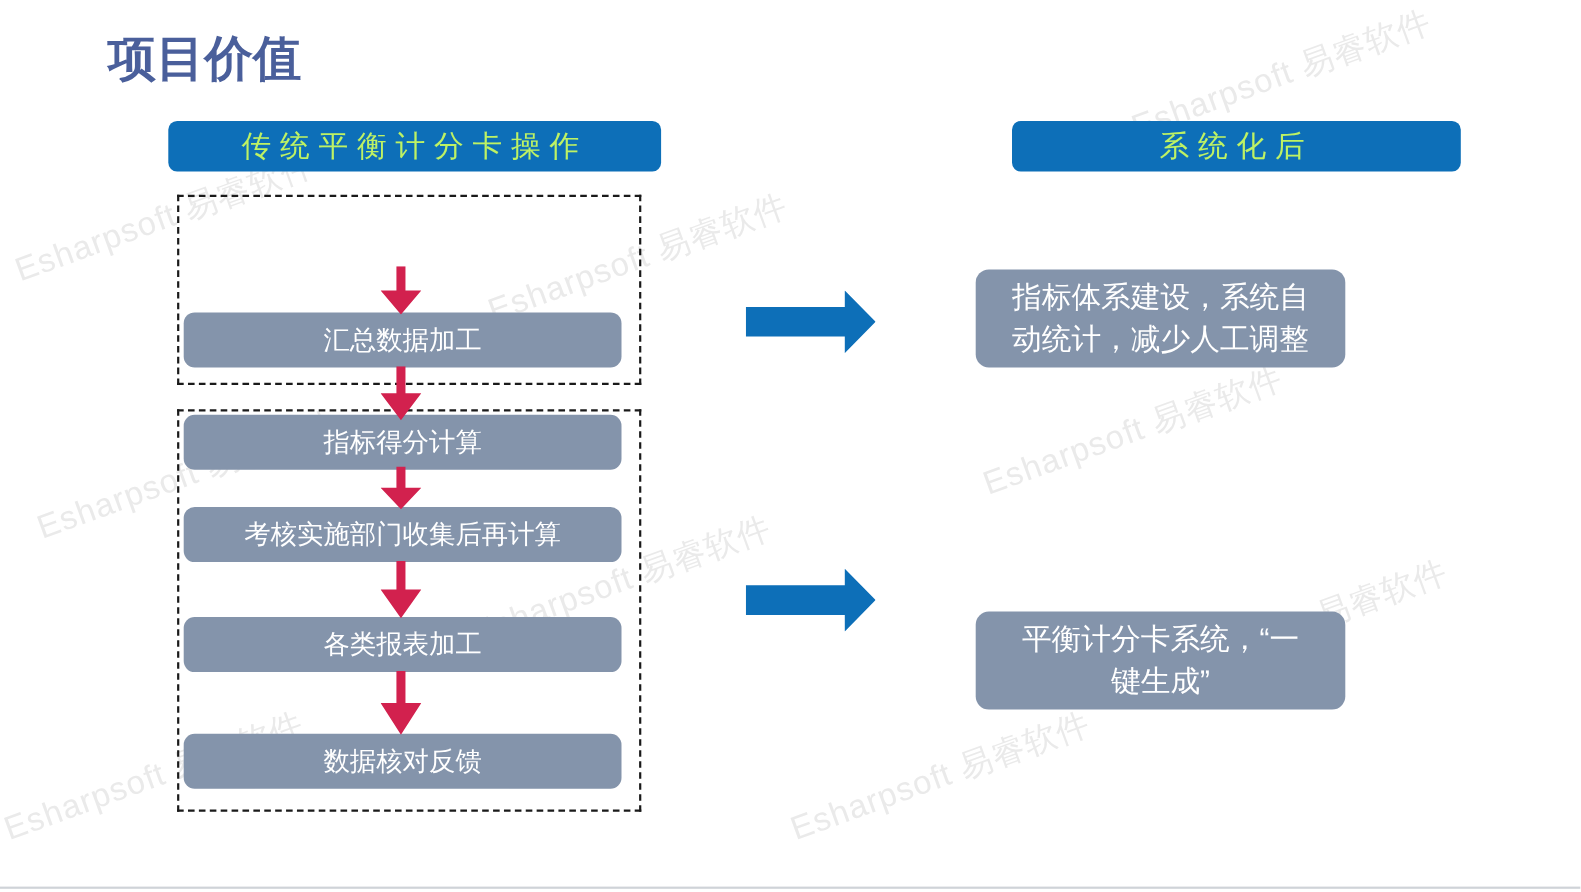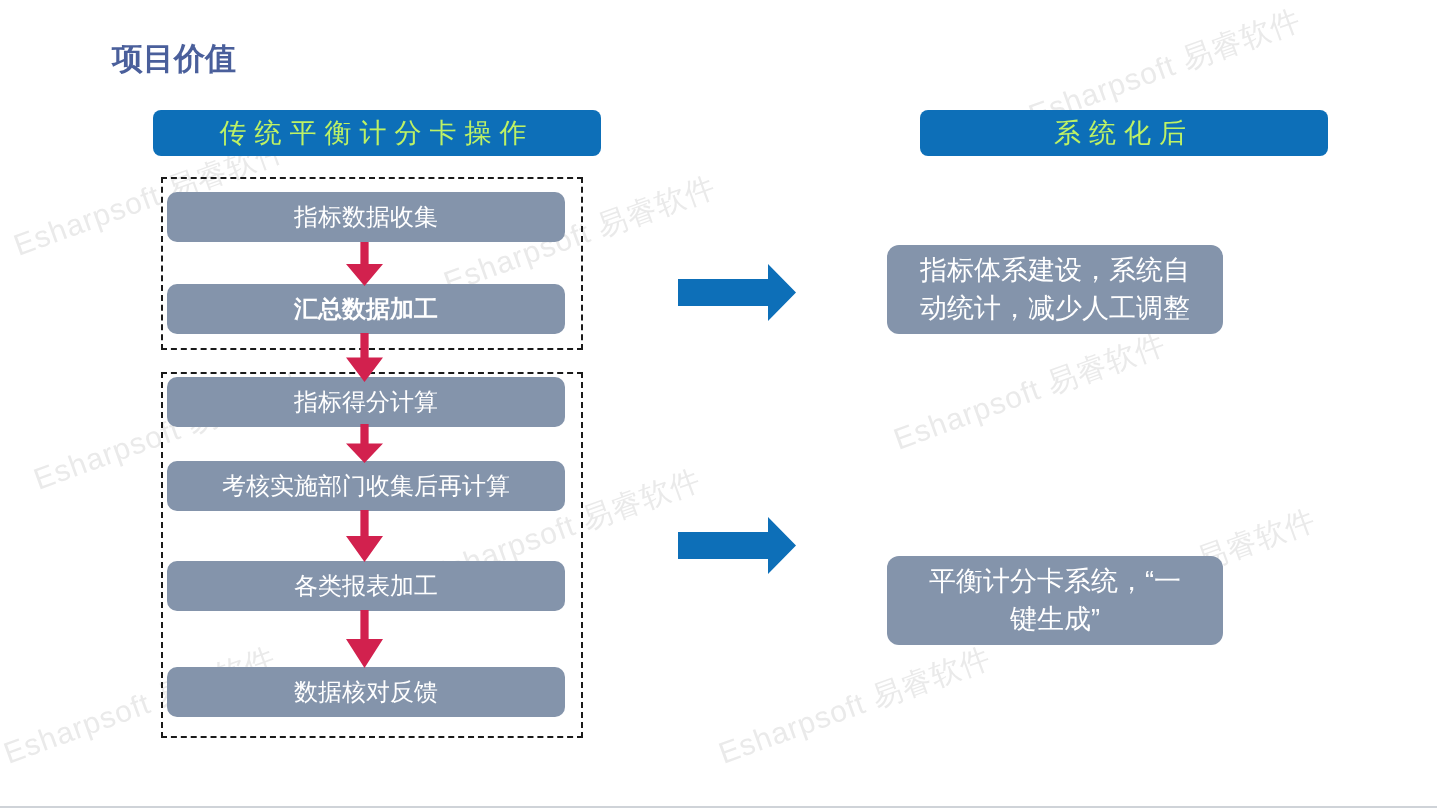--- a/index.html
+++ b/index.html
@@ -19,8 +19,8 @@
   }
   
   .title {
-    position:absolute; z-index:2; left:96px; top:22px; margin:16px;
-    font-size:31px; font-weight:bold;
+    position:absolute; z-index:2; left:96px; top:22px; margin:2px;
+    font-size:44px; font-weight:bold;
     color:var(--title-color,#4a5f9b);
   }
   

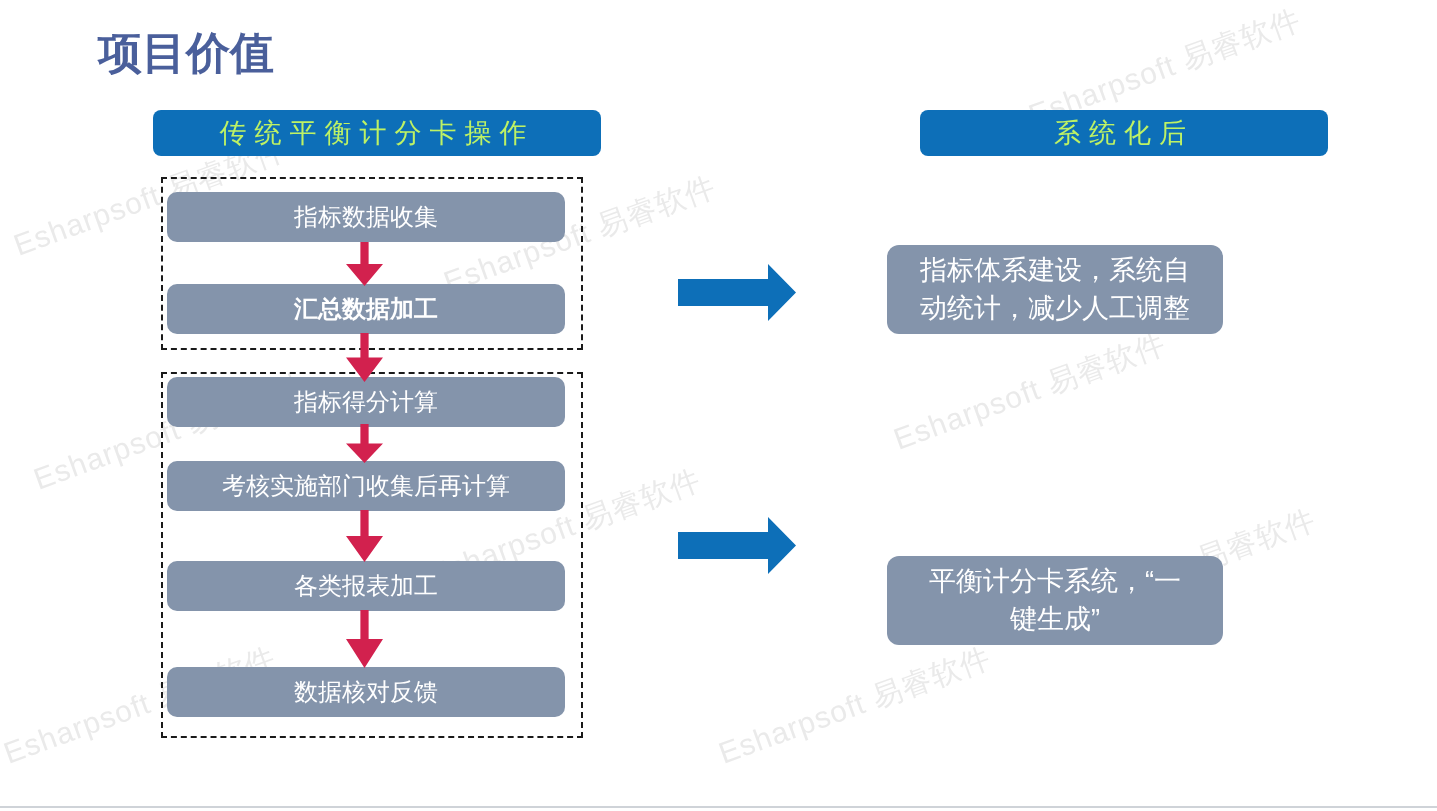--- a/index.html
+++ b/index.html
@@ -102,7 +102,6 @@
   <div class="group group1"></div>
   <div class="group group2"></div>
 
-  <div class="step s1">指标数据收集</div>
   <div class="step s2">汇总数据加工</div>
   <div class="step s3">指标得分计算</div>
   <div class="step s4">考核实施部门收集后再计算</div>

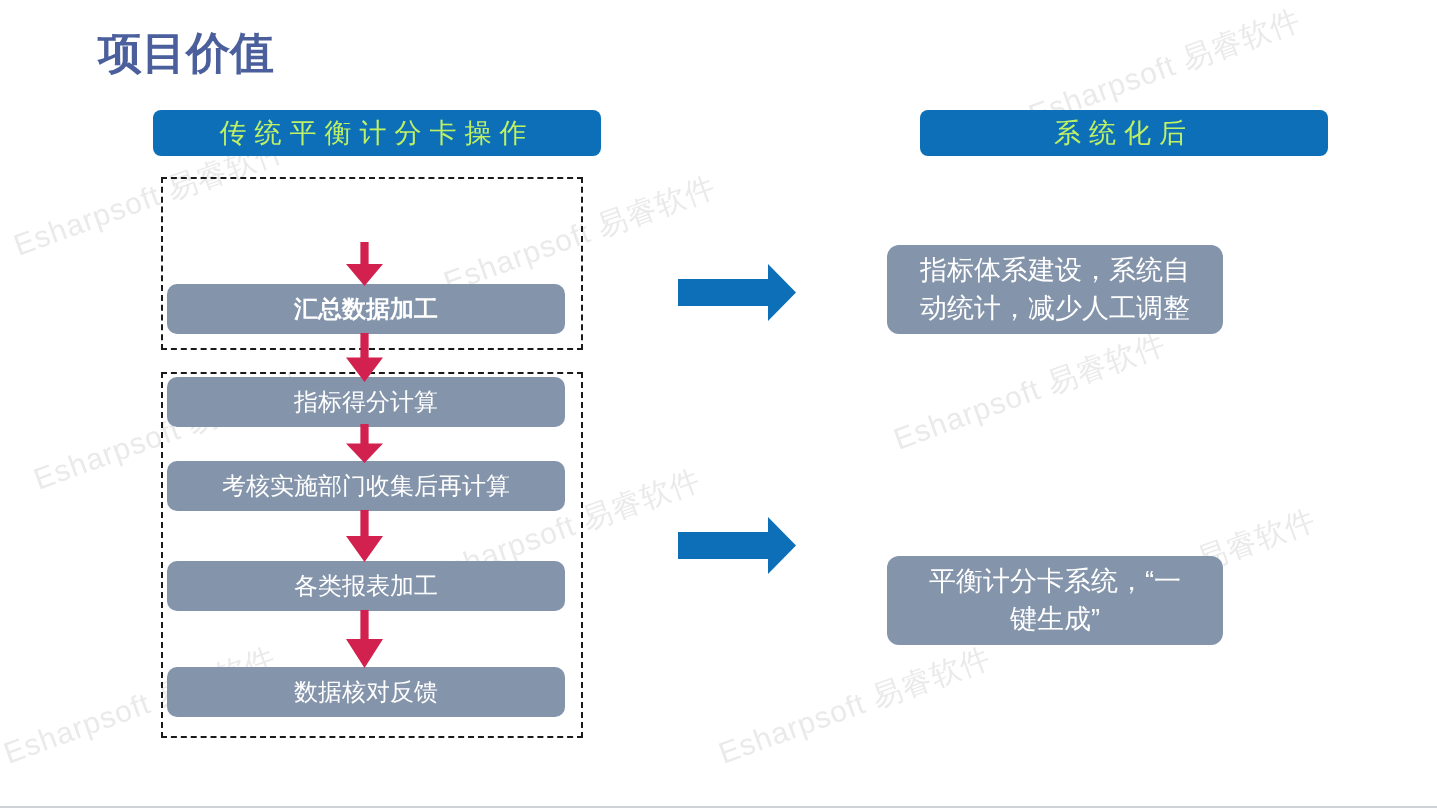--- a/index.html
+++ b/index.html
@@ -48,7 +48,7 @@
     display:flex; align-items:center; justify-content:center;
     text-align:center;
   }
-  .s1 { top:192px; } .s2 { top:284px;font-weight:bold; } .s3 { top:377px; }
+  .s1 { top:192px; } .s2 { top:284px; } .s3 { top:377px; }
   .s4 { top:461px; } .s5 { top:561px; } .s6 { top:667px; }
   
   .red-arrow { position:absolute; z-index:3; left:346px; width:37px; }

